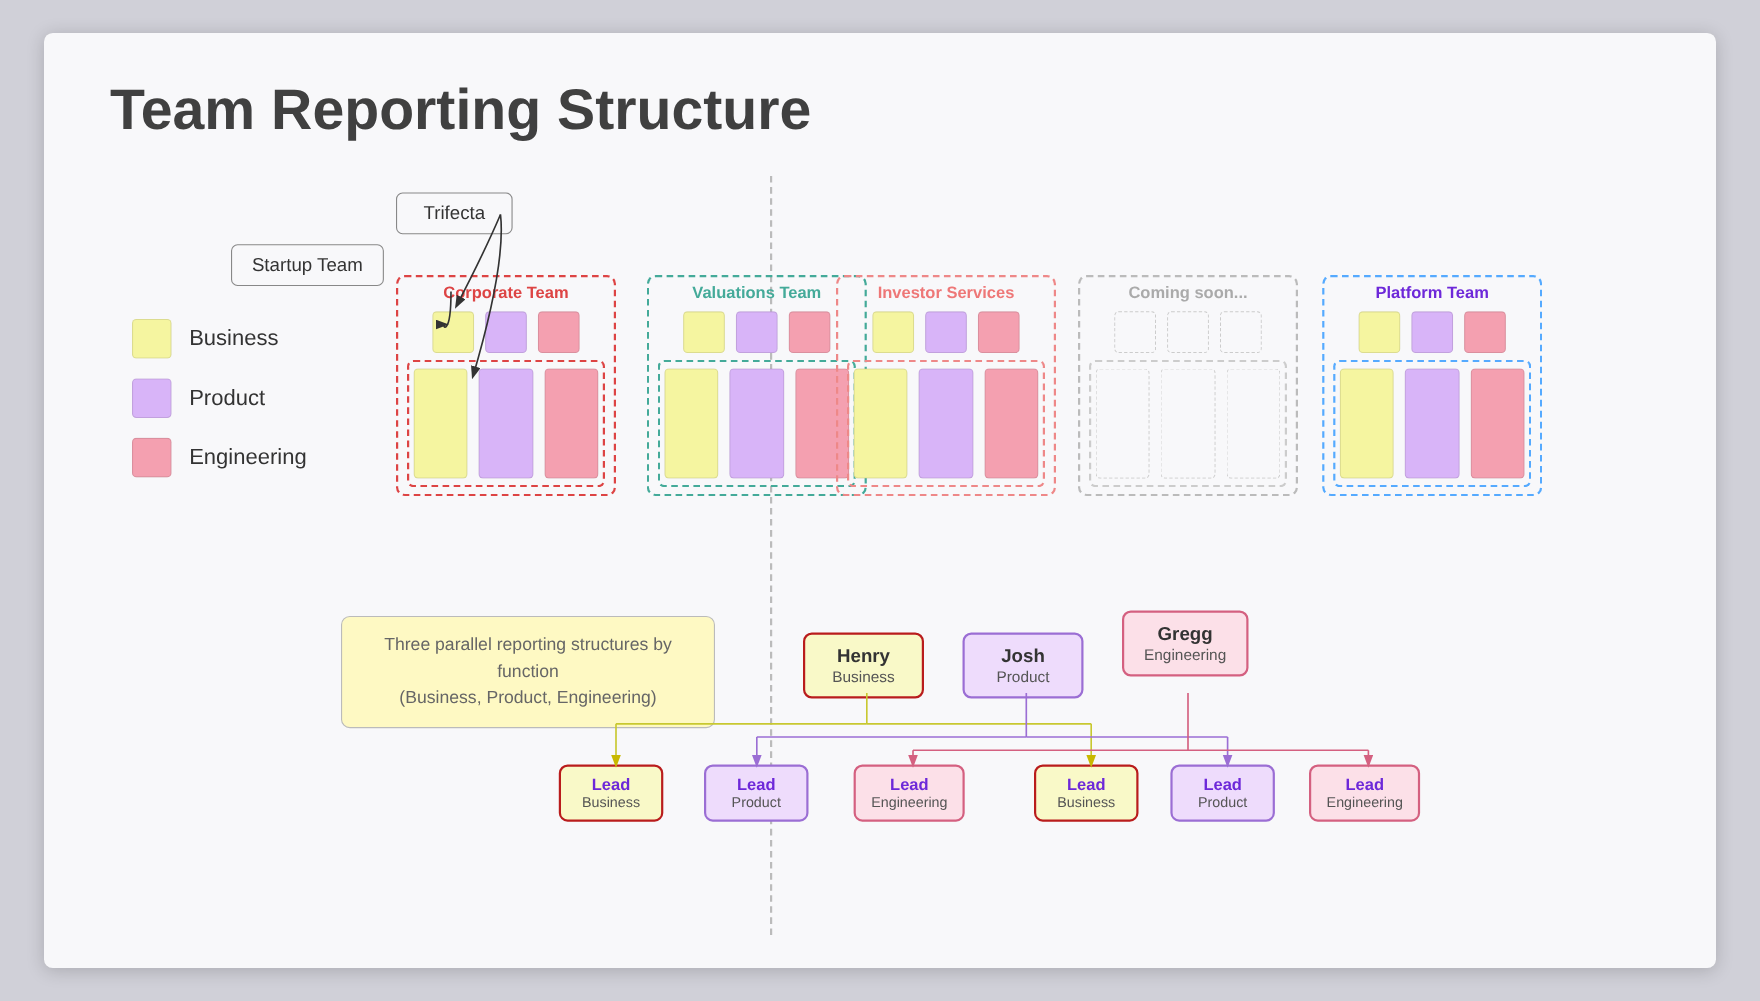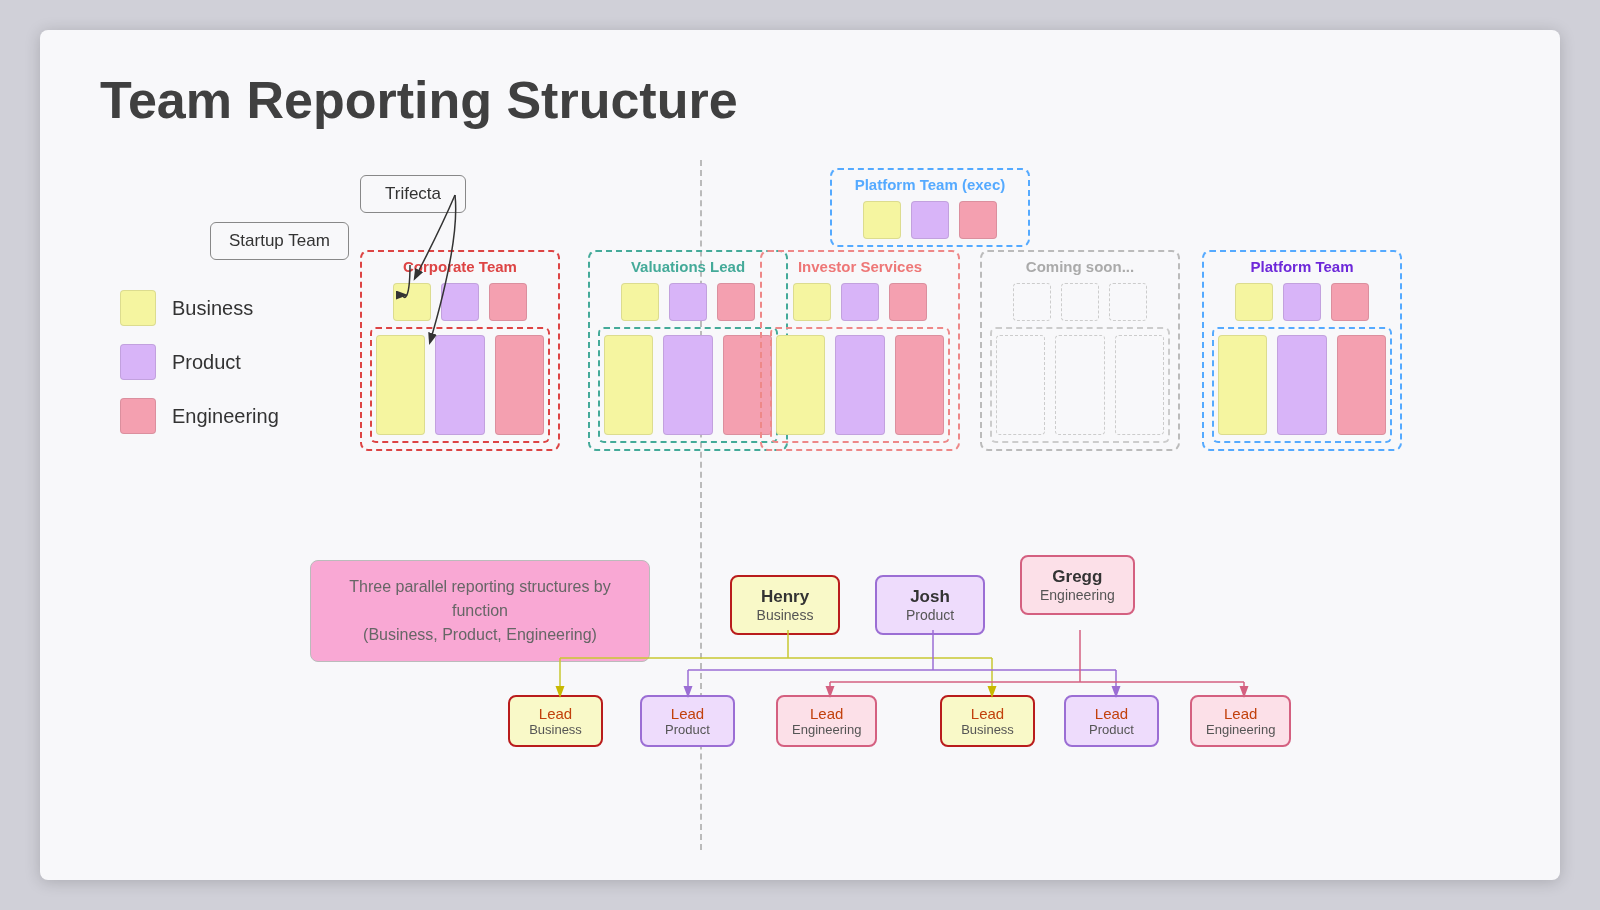--- a/index.html
+++ b/index.html
@@ -385,14 +385,6 @@
     </div>
   </div>
 
-  <div class="team-platform-exec">
-    <div class="team-label">Platform Team (exec)</div>
-    <div class="team-row">
-      <div class="sq sq-yellow"></div>
-      <div class="sq sq-purple"></div>
-      <div class="sq sq-pink"></div>
-    </div>
-  </div>
 
   <div class="note-box" style="position:absolute; top:530px; left:270px; width:340px;">
     <span>Three parallel reporting structures by function<br>(Business, Product, Engineering)</span>

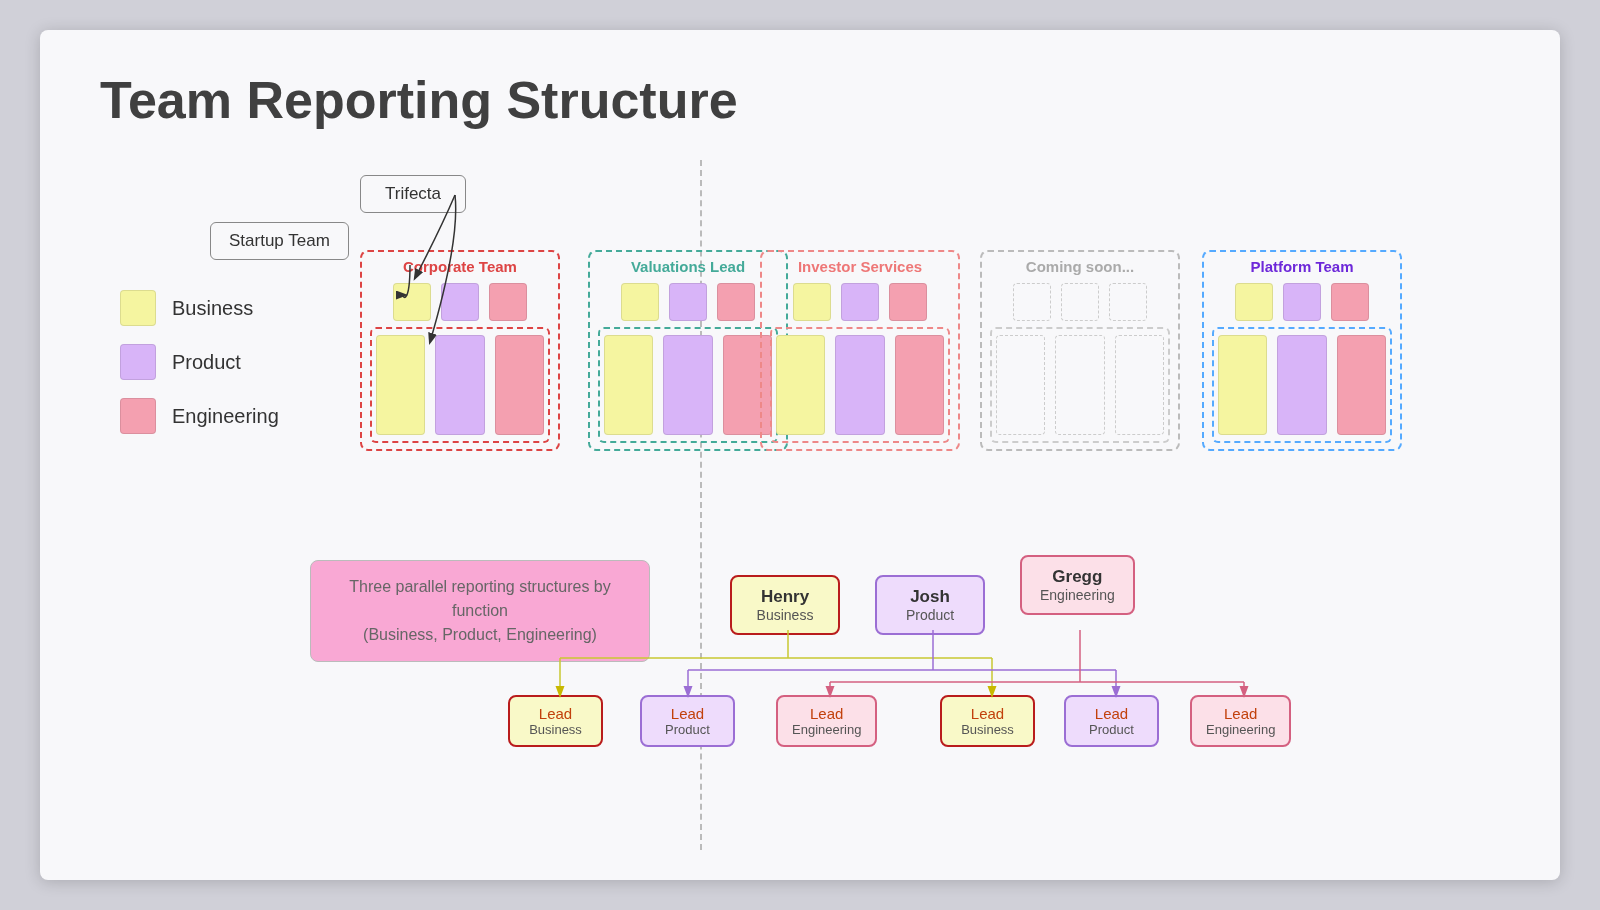--- a/index.html
+++ b/index.html
@@ -322,7 +322,7 @@
   </div>
 
   <div class="team-valuations">
-    <div class="team-label">Valuations Lead</div>
+    <div class="team-label">Valuations Team</div>
     <div class="team-row">
       <div class="sq sq-yellow"></div>
       <div class="sq sq-purple"></div>

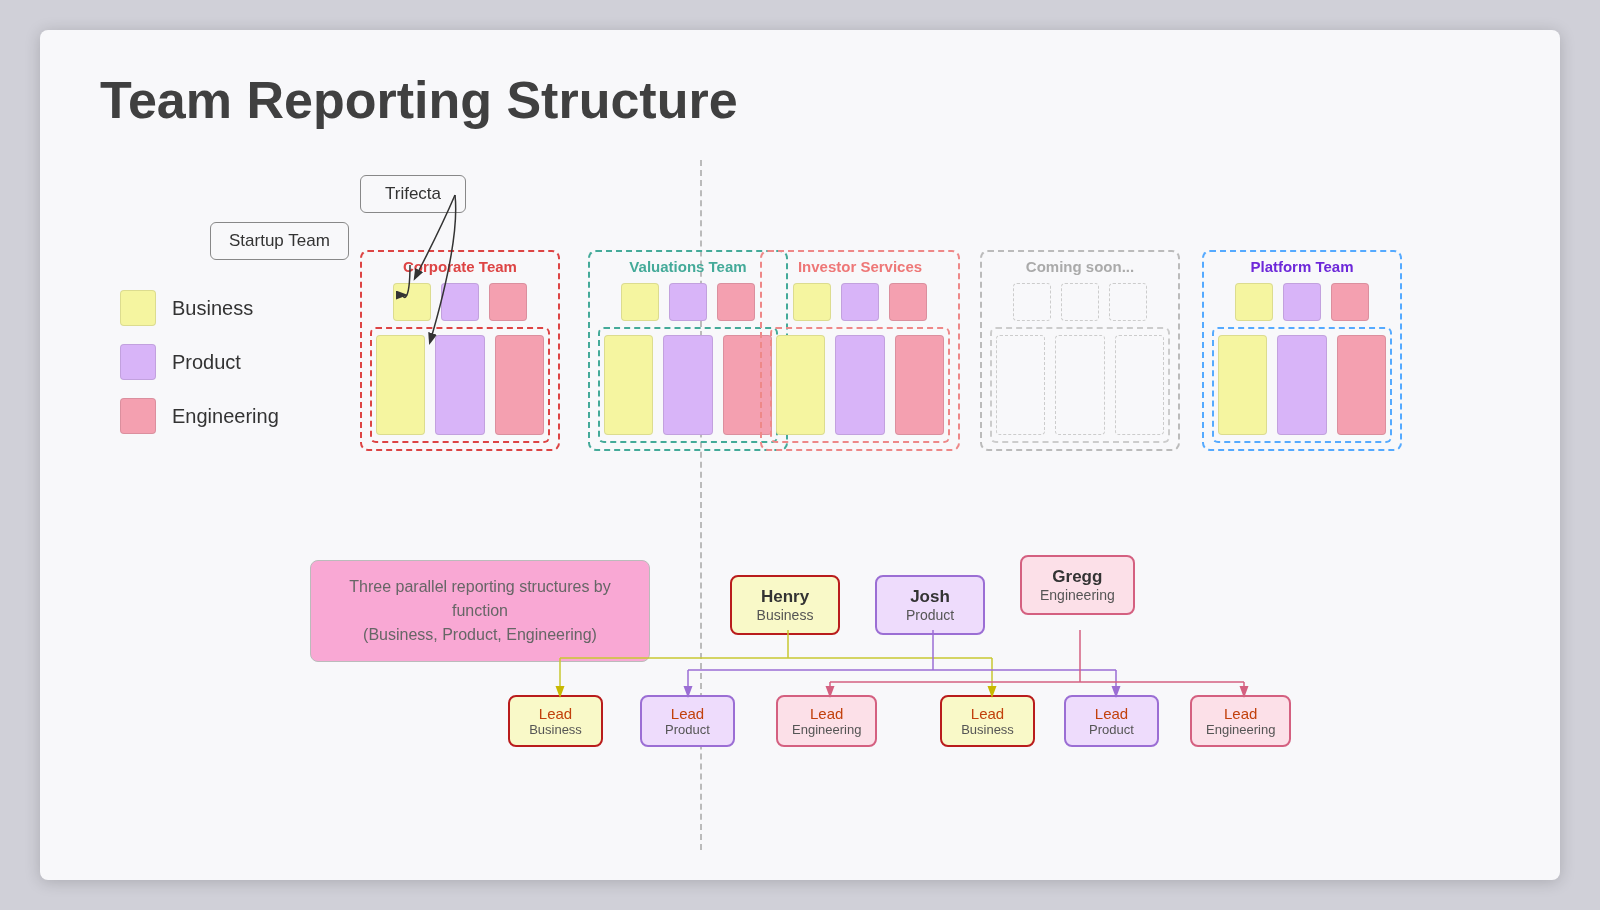--- a/index.html
+++ b/index.html
@@ -265,7 +265,7 @@
       position: absolute;
       border: 1.5px solid #bbb;
       border-radius: 8px;
-      background: #f9a8d4;
+      background: #fef9c3;
       padding: 14px 24px;
       font-size: 16px;
       color: #666;

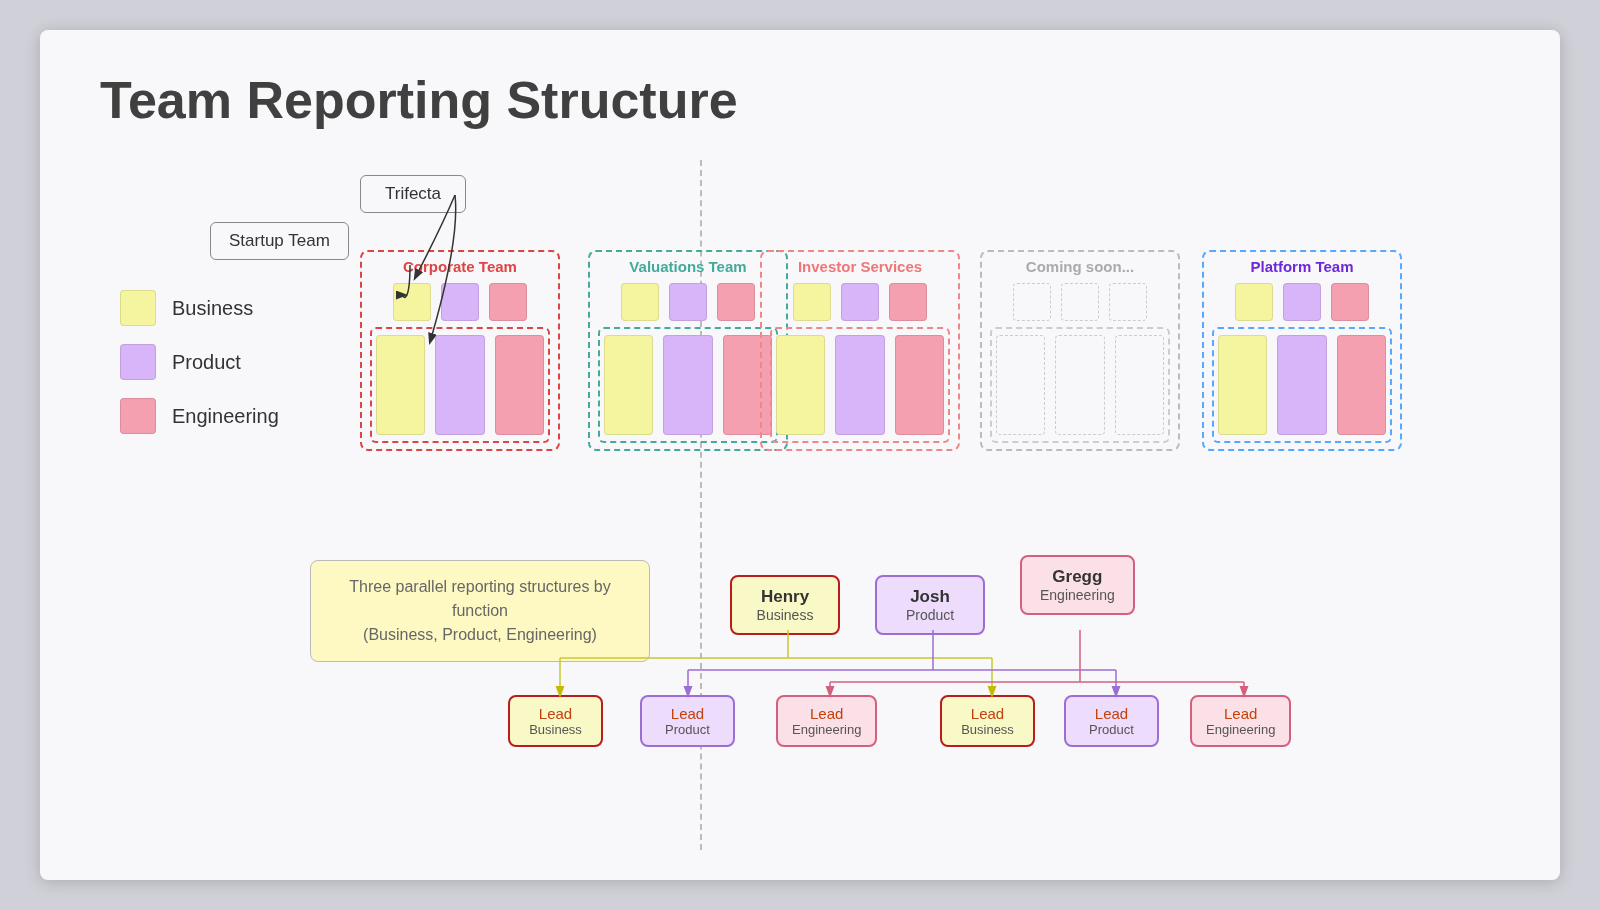--- a/index.html
+++ b/index.html
@@ -226,8 +226,8 @@
     }
     .lead-title {
       font-size: 15px;
-      font-weight: 400;
-      color: #c2410c;
+      font-weight: 700;
+      color: #6d28d9;
     }
     .lead-role {
       font-size: 13px;

